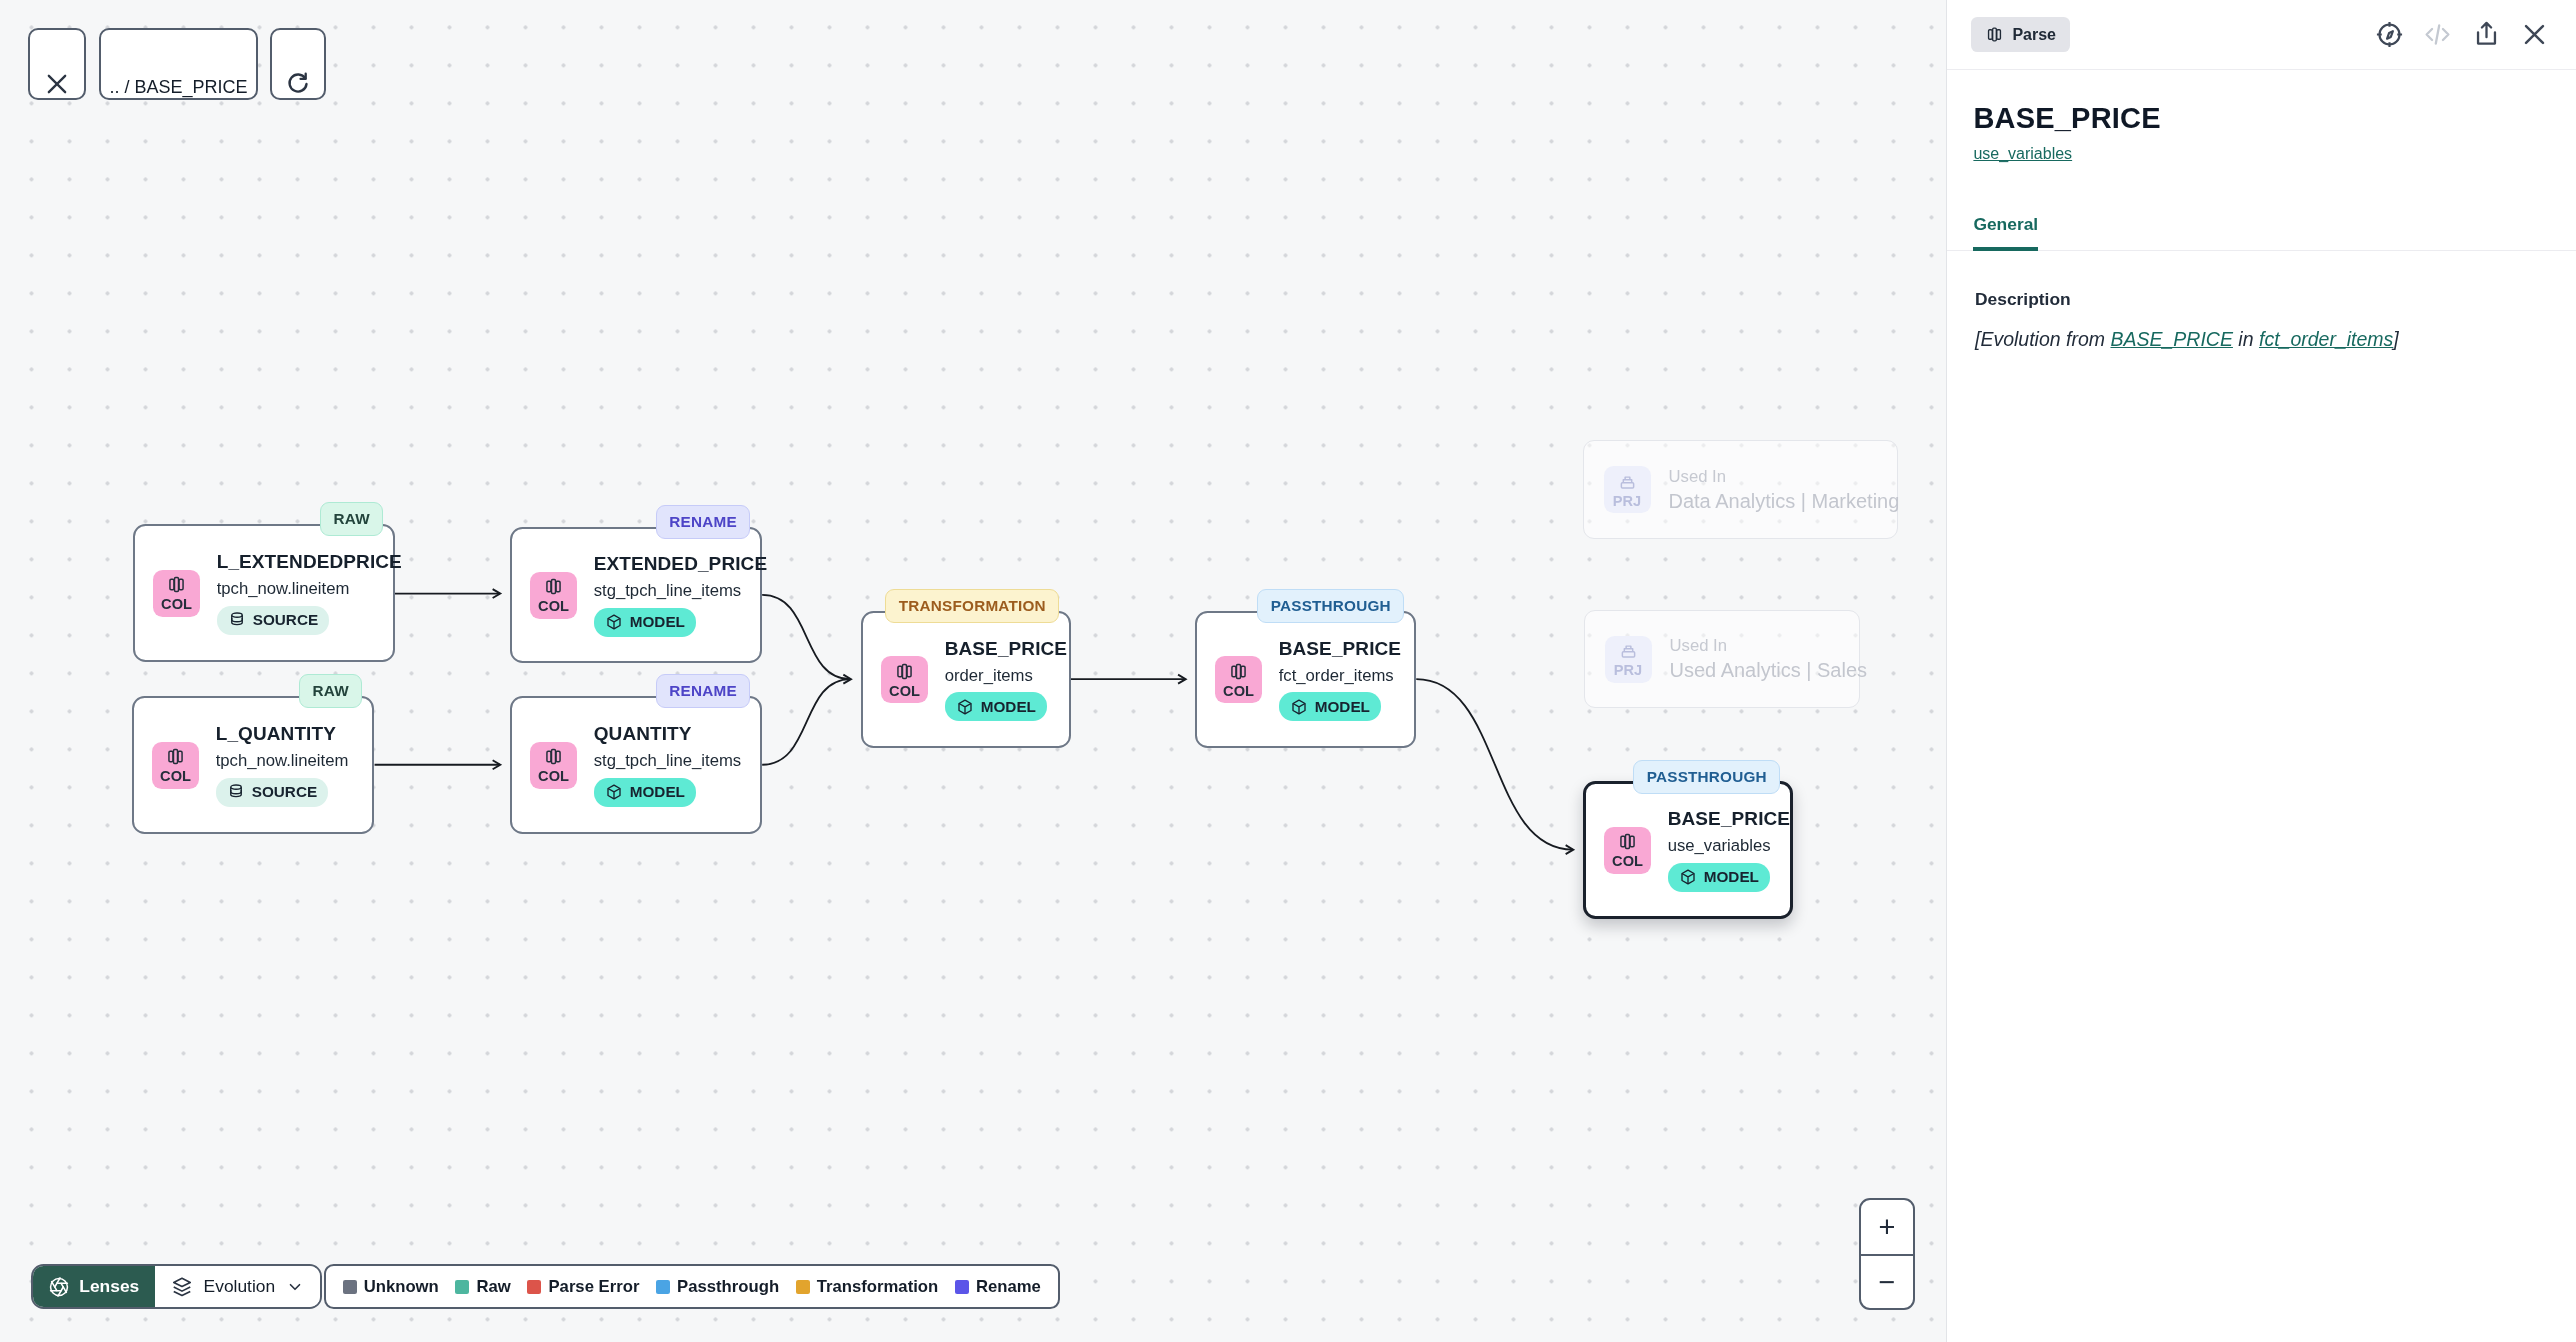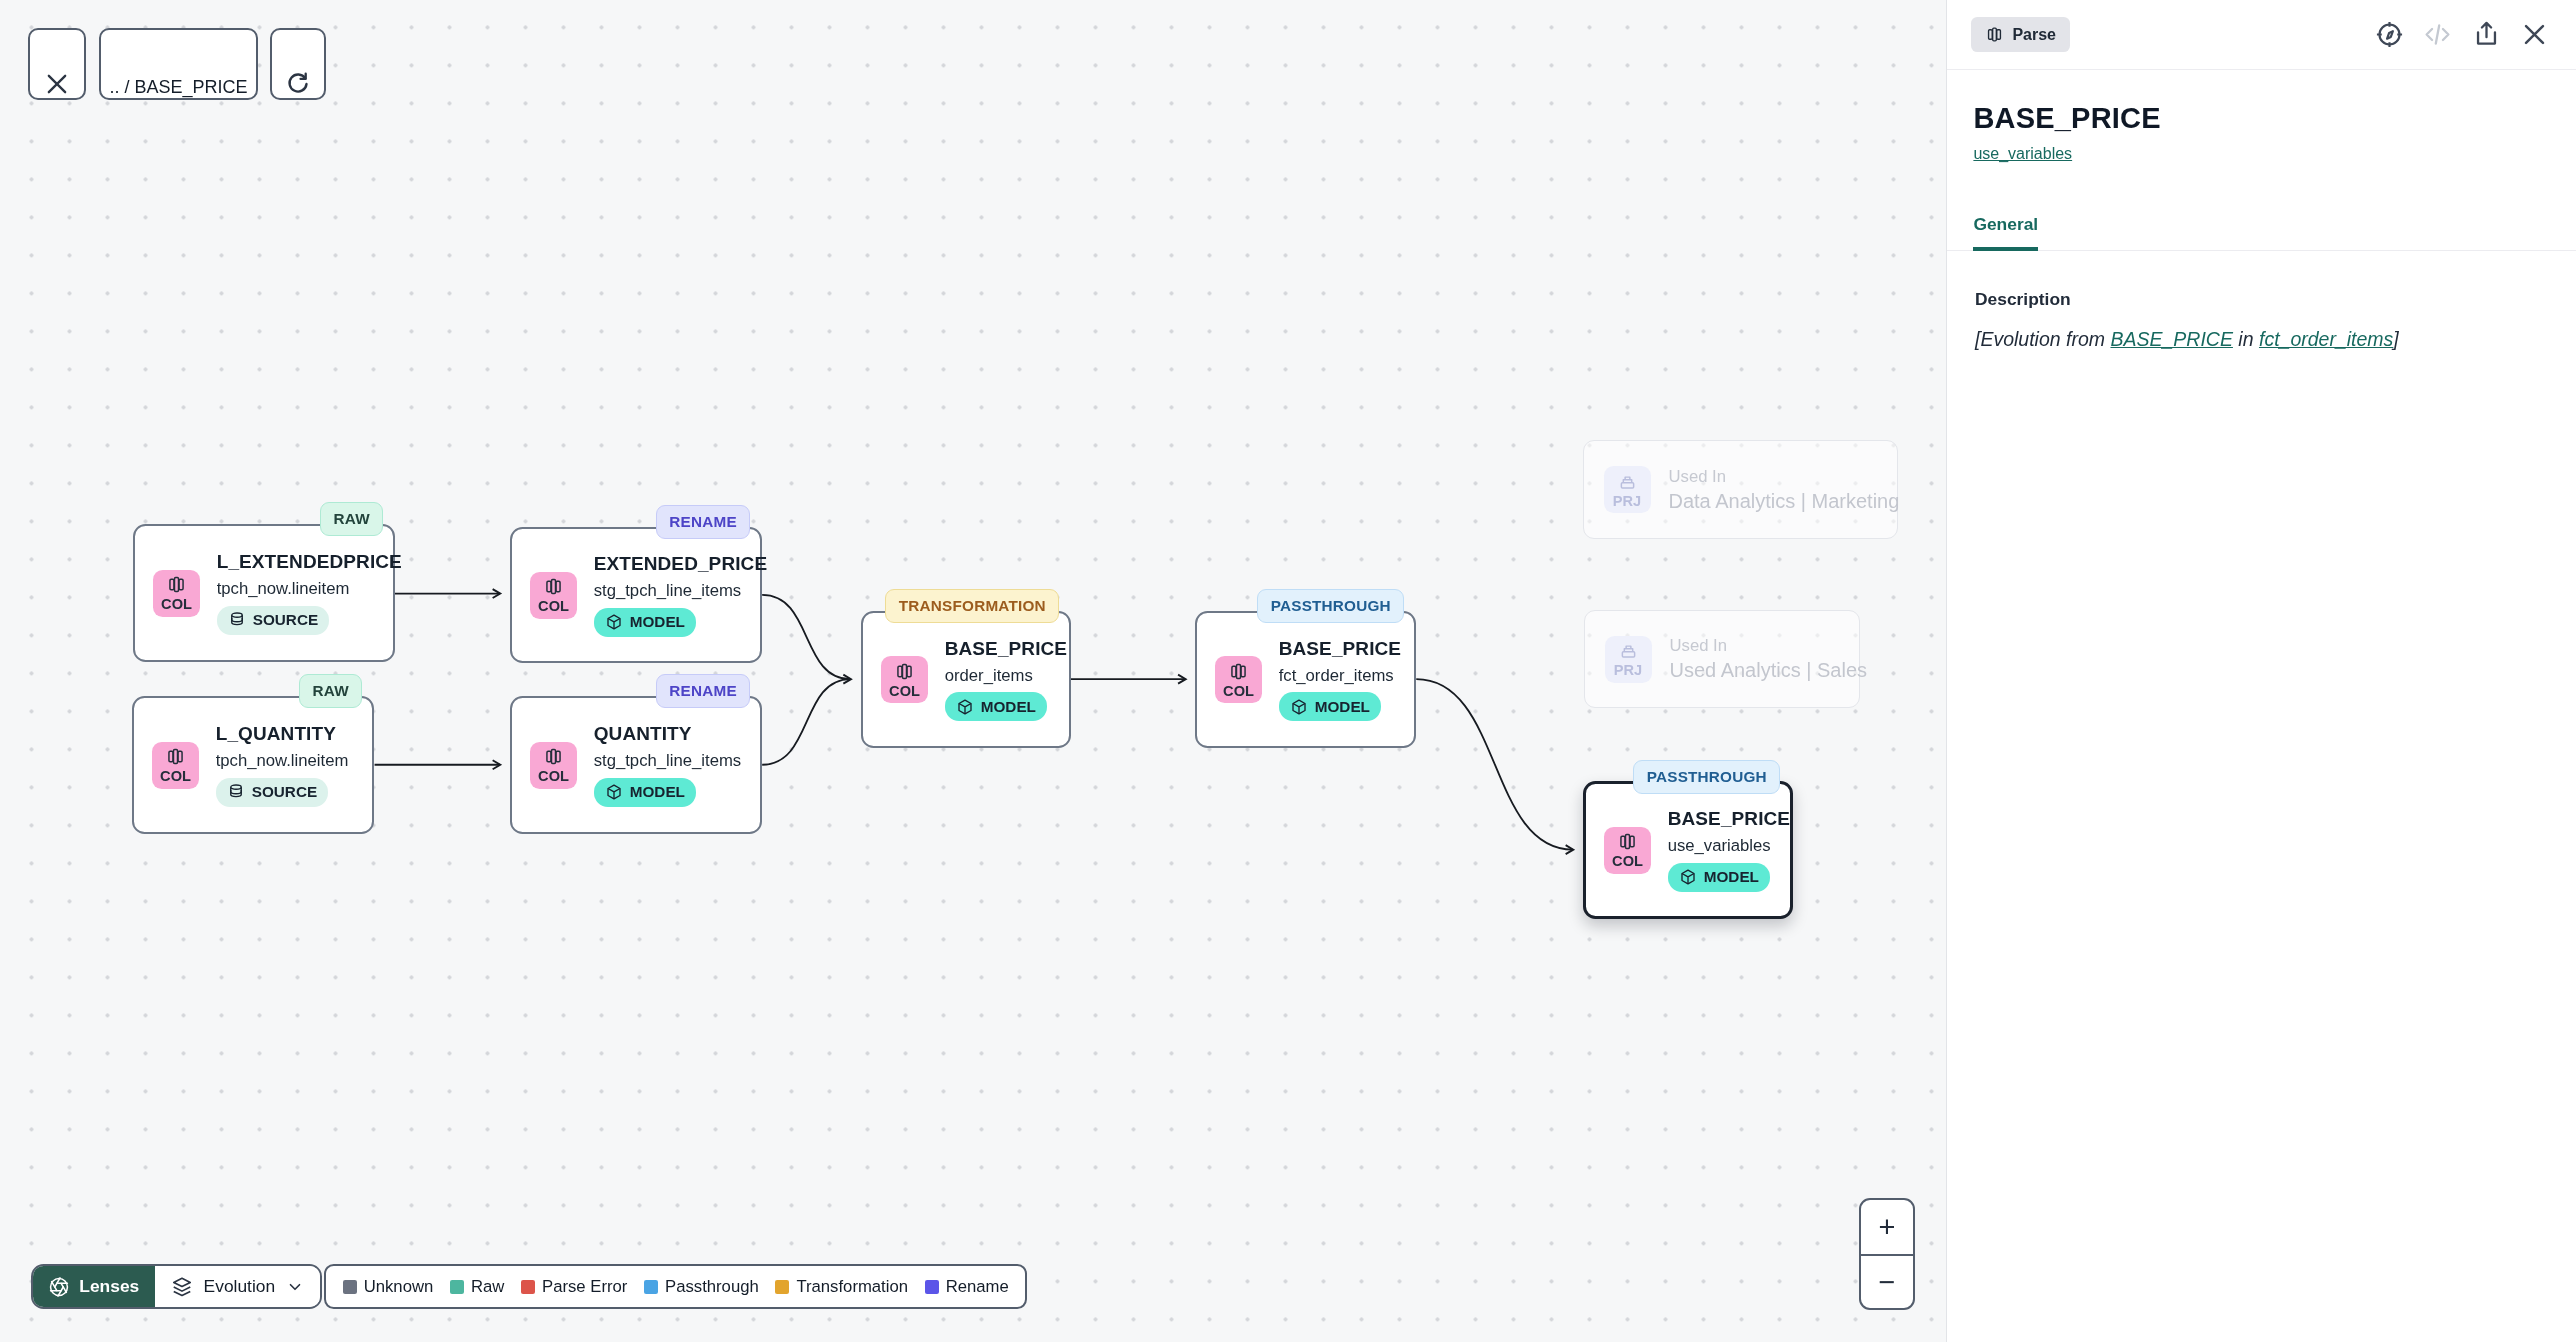--- a/index.html
+++ b/index.html
@@ -69,7 +69,7 @@
   .legend { position:absolute; left:324px; top:1264px; height:45px; background:#fff;
     border:2.1px solid #535d6c; border-radius:9.7px; display:flex; align-items:center;
     gap:16.7px; padding:0 16.7px; }
-  .legend-item { display:flex; align-items:center; gap:7px; font-size:16.7px; font-weight:400;
+  .legend-item { display:flex; align-items:center; gap:7px; font-size:16.7px; font-weight:700;
     color:#141d29; white-space:nowrap; }
   .swatch { width:14px; height:14px; border-radius:2.1px; flex:none; }
 

